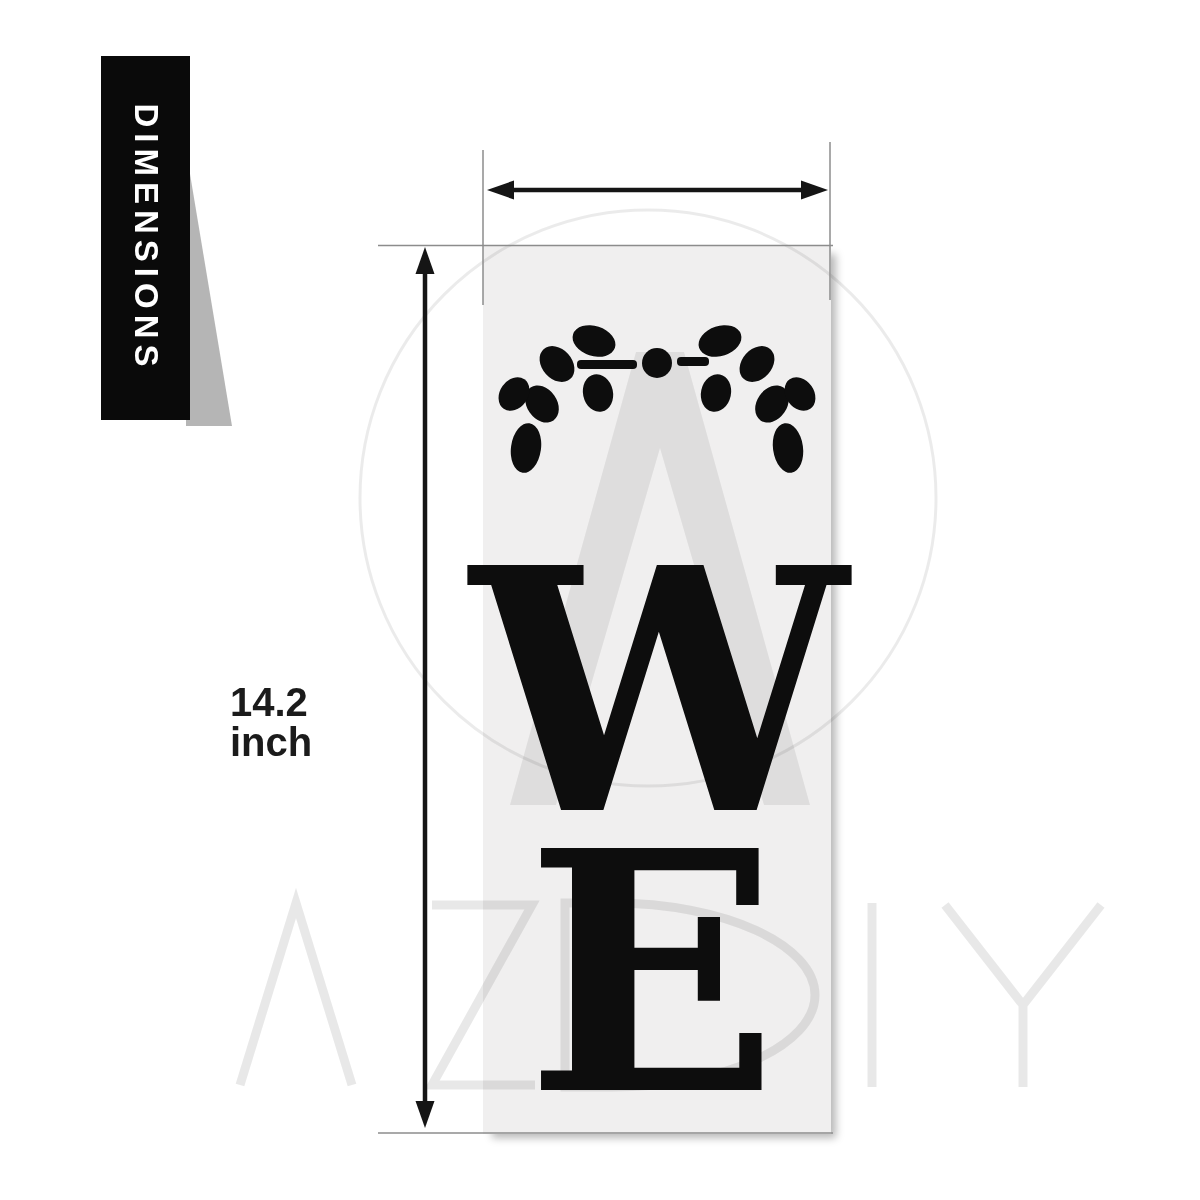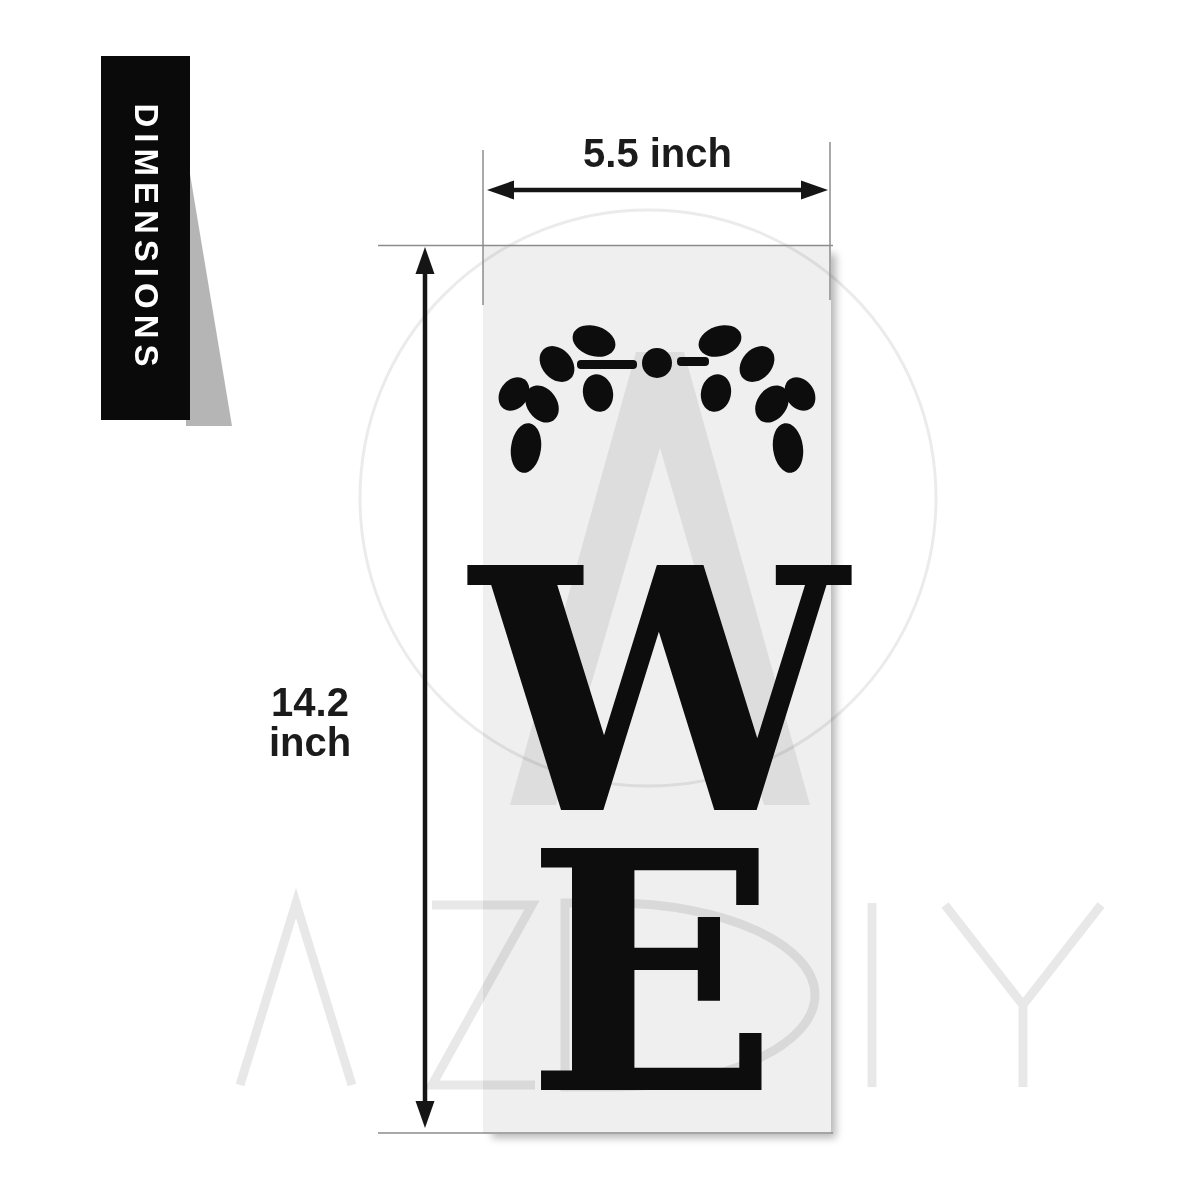--- a/index.html
+++ b/index.html
@@ -105,7 +105,6 @@
     </g>
   </svg>
 
-  <div id="width-label" class="dim-label">5.5 inch</div>
   <div id="height-label" class="dim-label">14.2 inch</div>
 
   <div id="banner-shadow"></div>

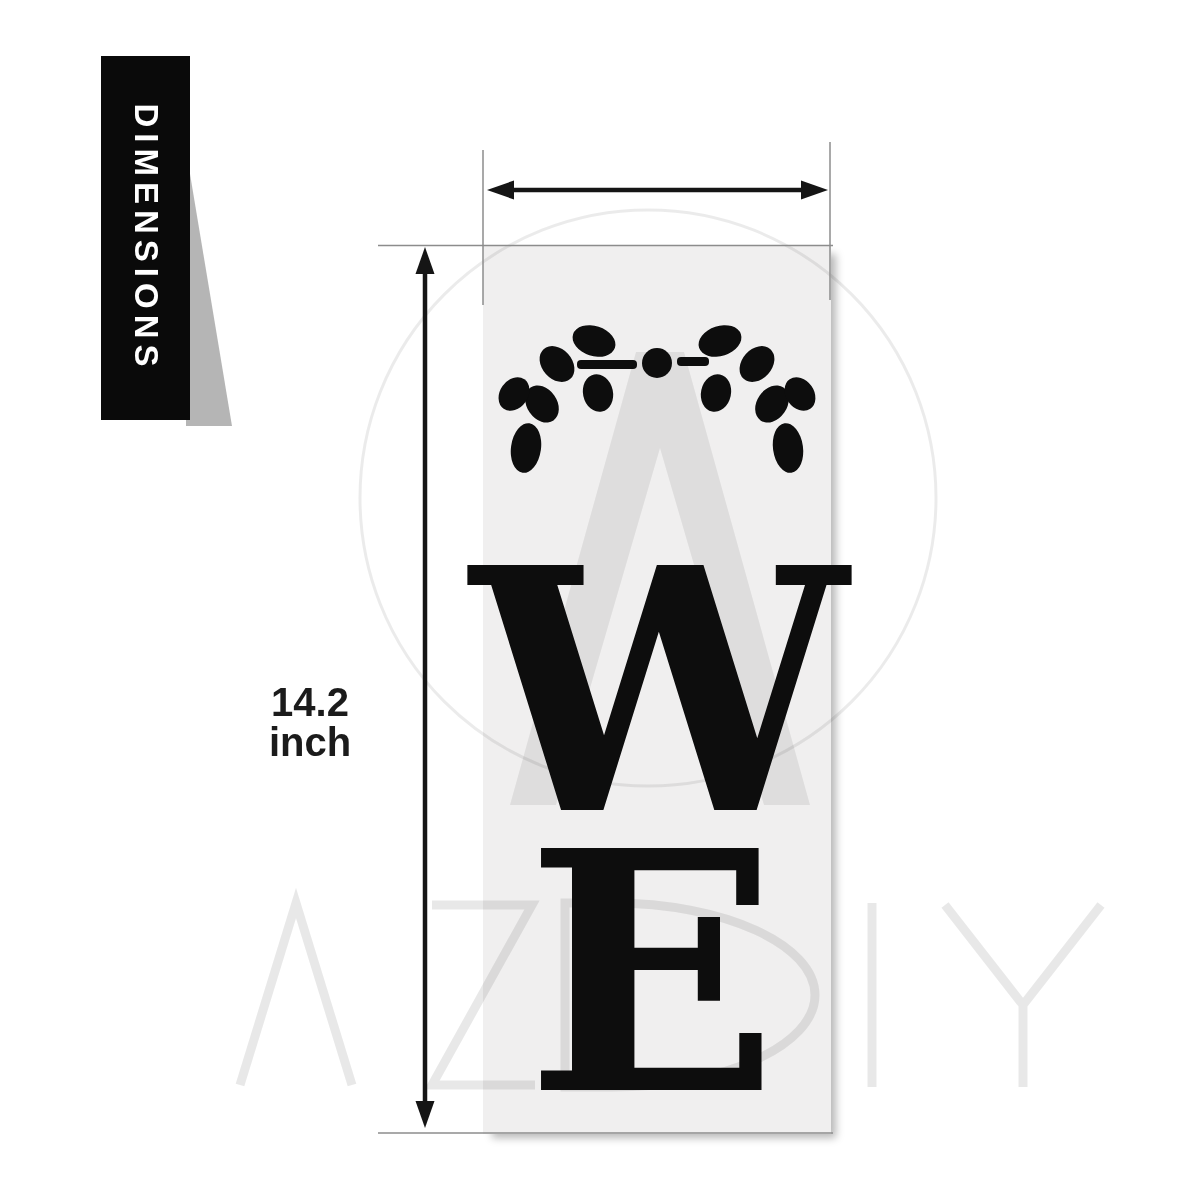--- a/index.html
+++ b/index.html
@@ -21,7 +21,7 @@
     font-size:40px;line-height:40px;letter-spacing:0px;
   }
   #width-label{left:487px;top:133px;width:341px;text-align:center;}
-  #height-label{left:230px;top:682px;width:160px;text-align:center;}
+  #height-label{left:230px;top:682px;width:160px;text-align:left;}
   
   #banner-shadow{
     position:absolute;left:186px;top:150px;width:46px;height:276px;z-index:4;

